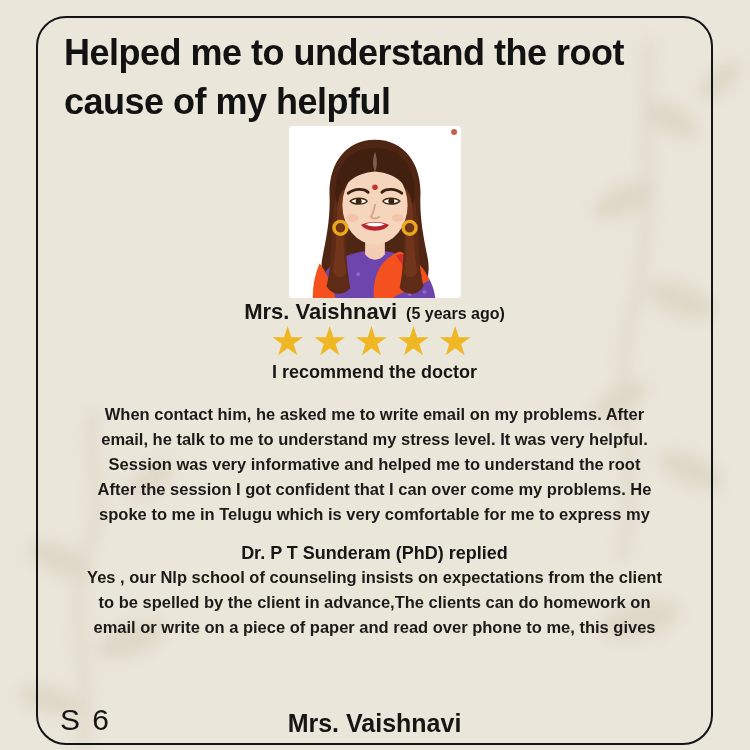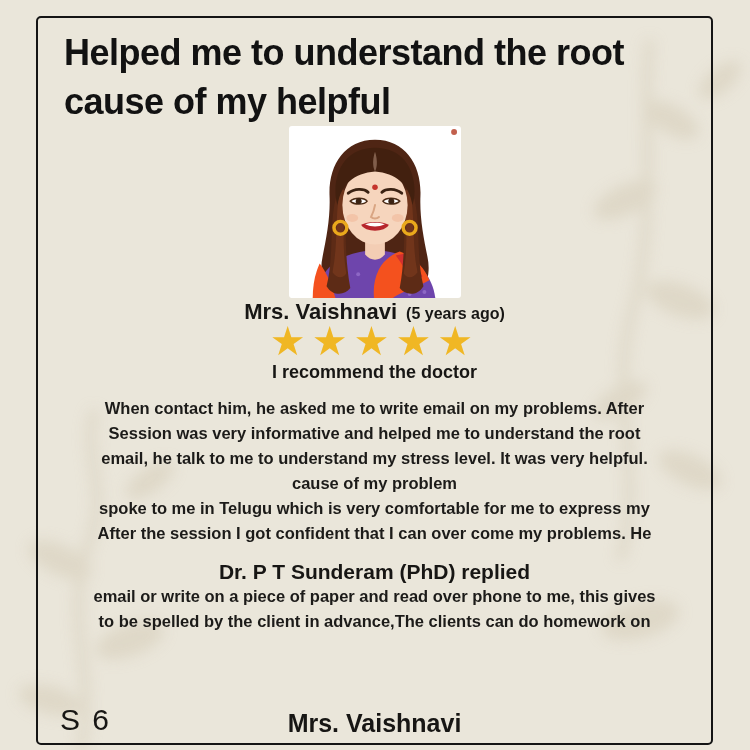--- a/index.html
+++ b/index.html
@@ -12,7 +12,7 @@
   .watermark{position:absolute;inset:0;pointer-events:none;}
   .card{
     position:absolute;left:36px;top:16px;width:677px;height:729px;
-    border:2px solid #141414;border-radius:5px;
+    border:2px solid #141414;border-radius:30px;
     box-sizing:border-box;
   }
   .card-title{

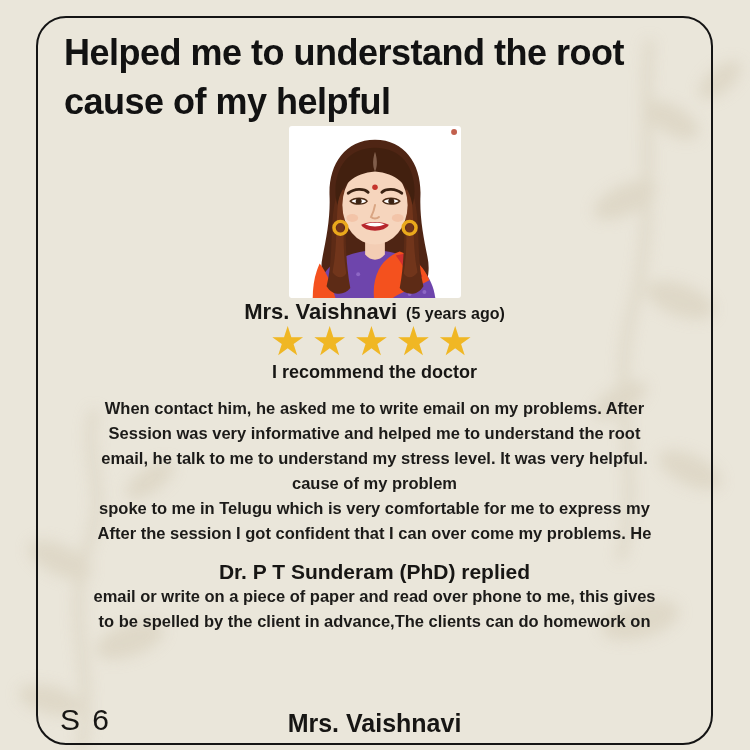--- a/index.html
+++ b/index.html
@@ -38,7 +38,7 @@
   .headline{
     text-align:center;font-size:18px;font-weight:700;line-height:22px;margin-top:3px;
   }
-  .review-text{margin-top:13px;}
+  .review-text{margin-top:19px;}
   .review-text .line, .reply-text .line{
     text-align:center;font-size:16.5px;font-weight:700;line-height:25px;
     white-space:nowrap;color:#1c1b19;

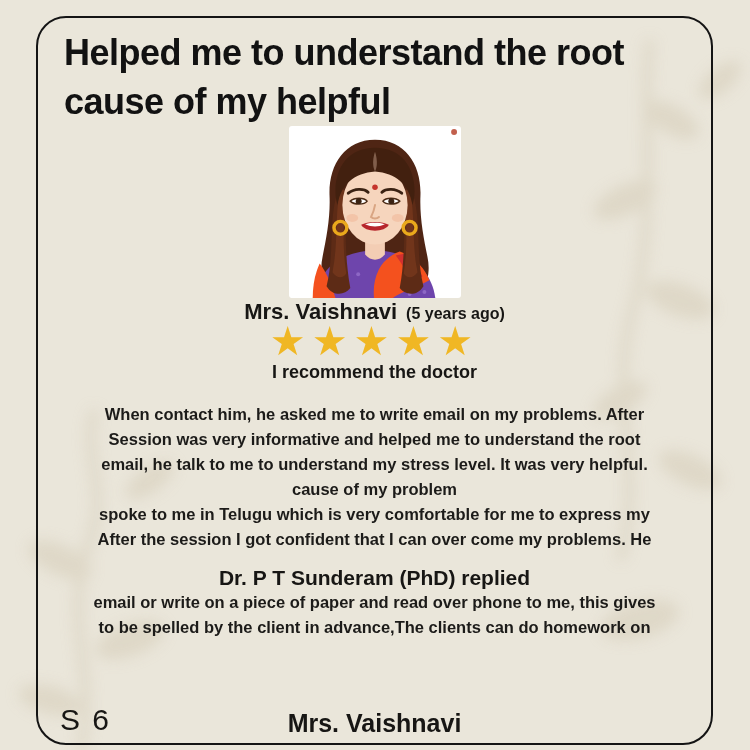--- a/index.html
+++ b/index.html
@@ -154,8 +154,8 @@
 
   <div class="review-text">
     <div class="line">When contact him, he asked me to write email on my problems. After</div>
+    <div class="line">email, he talk to me to understand my stress level. It was very helpful.</div>
     <div class="line">Session was very informative and helped me to understand the root</div>
-    <div class="line">email, he talk to me to understand my stress level. It was very helpful.</div>
     <div class="line">cause of my problem</div>
     <div class="line">spoke to me in Telugu which is very comfortable for me to express my</div>
     <div class="line">After the session I got confident that I can over come my problems. He</div>

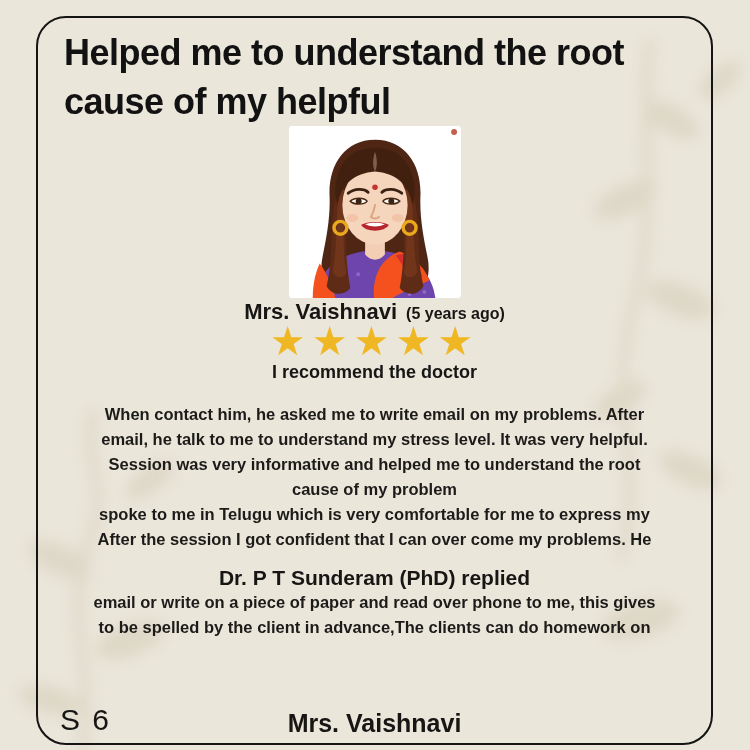--- a/index.html
+++ b/index.html
@@ -156,7 +156,6 @@
     <div class="line">When contact him, he asked me to write email on my problems. After</div>
     <div class="line">email, he talk to me to understand my stress level. It was very helpful.</div>
     <div class="line">Session was very informative and helped me to understand the root</div>
-    <div class="line">cause of my problem</div>
     <div class="line">spoke to me in Telugu which is very comfortable for me to express my</div>
     <div class="line">After the session I got confident that I can over come my problems. He</div>
   </div>

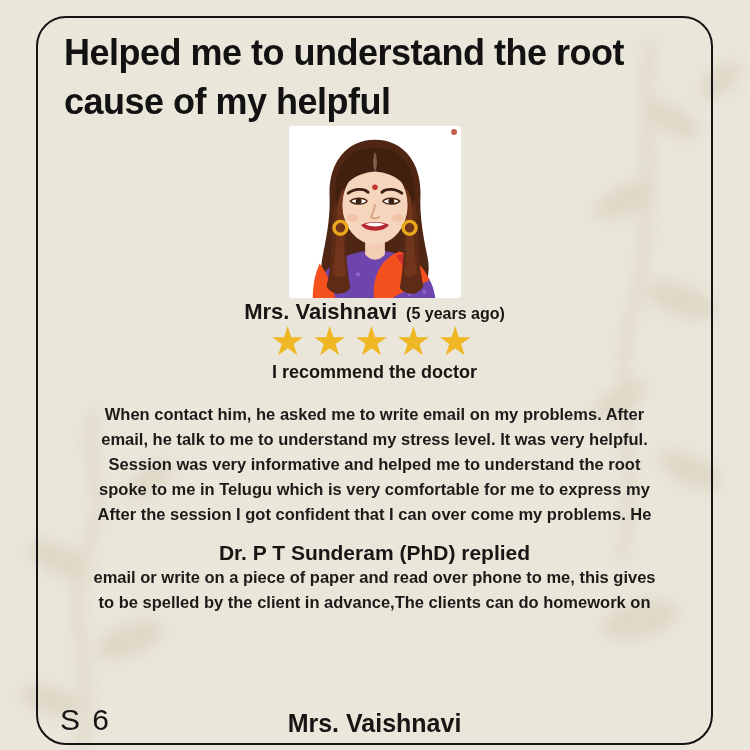--- a/index.html
+++ b/index.html
@@ -156,8 +156,8 @@
     <div class="line">When contact him, he asked me to write email on my problems. After</div>
     <div class="line">email, he talk to me to understand my stress level. It was very helpful.</div>
     <div class="line">Session was very informative and helped me to understand the root</div>
+    <div class="line">After the session I got confident that I can over come my problems. He</div>
     <div class="line">spoke to me in Telugu which is very comfortable for me to express my</div>
-    <div class="line">After the session I got confident that I can over come my problems. He</div>
   </div>
 
   <div class="reply-heading">Dr. P T Sunderam (PhD) replied</div>

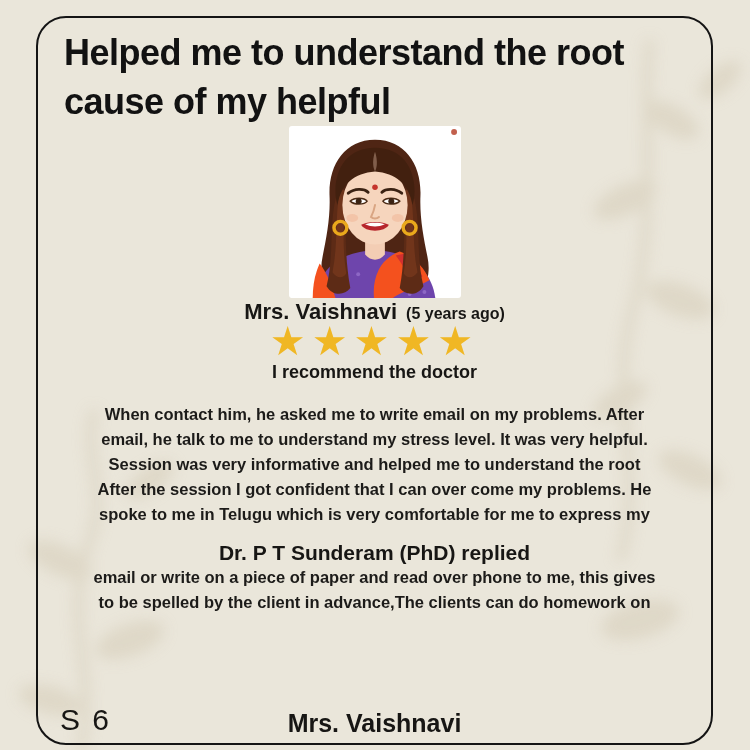--- a/index.html
+++ b/index.html
@@ -44,7 +44,7 @@
     white-space:nowrap;color:#1c1b19;
   }
   .reply-heading{
-    text-align:center;font-size:21px;font-weight:700;line-height:24px;margin-top:14px;
+    text-align:center;font-size:18px;font-weight:700;line-height:24px;margin-top:14px;
   }
   .slide-label{
     position:absolute;left:22px;bottom:6px;

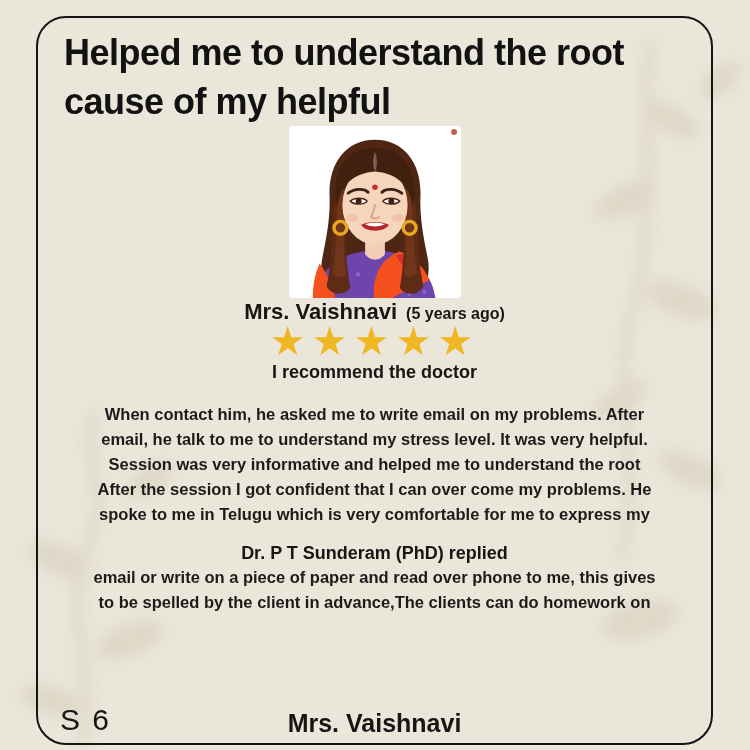--- a/index.html
+++ b/index.html
@@ -163,6 +163,7 @@
   <div class="reply-heading">Dr. P T Sunderam (PhD) replied</div>
 
   <div class="reply-text">
+    <div class="line">Yes , our Nlp school of counseling insists on expectations from the client</div>
     <div class="line">email or write on a piece of paper and read over phone to me, this gives</div>
     <div class="line">to be spelled by the client in advance,The clients can do homework on</div>
   </div>

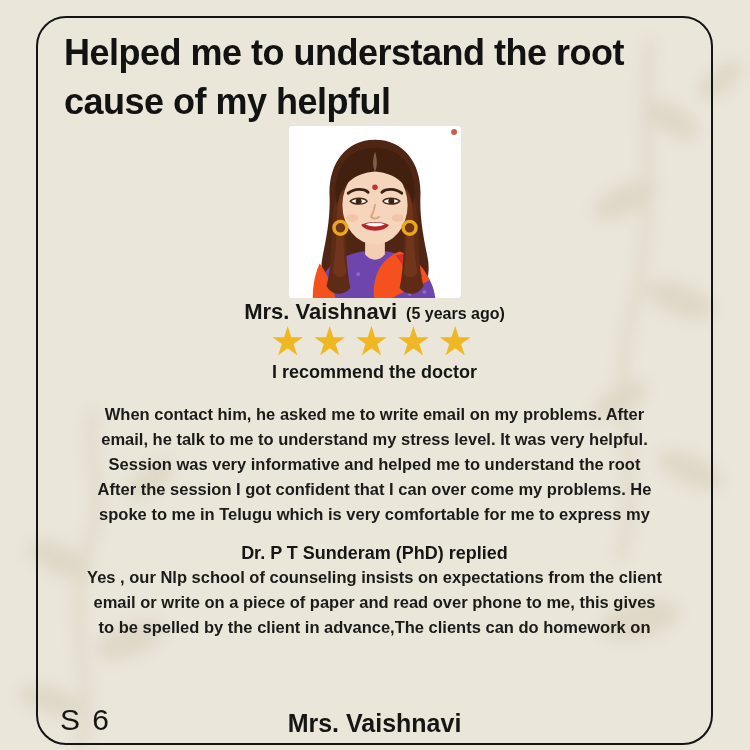--- a/index.html
+++ b/index.html
@@ -164,8 +164,8 @@
 
   <div class="reply-text">
     <div class="line">Yes , our Nlp school of counseling insists on expectations from the client</div>
+    <div class="line">to be spelled by the client in advance,The clients can do homework on</div>
     <div class="line">email or write on a piece of paper and read over phone to me, this gives</div>
-    <div class="line">to be spelled by the client in advance,The clients can do homework on</div>
   </div>
 
   <div class="slide-label">S 6</div>

